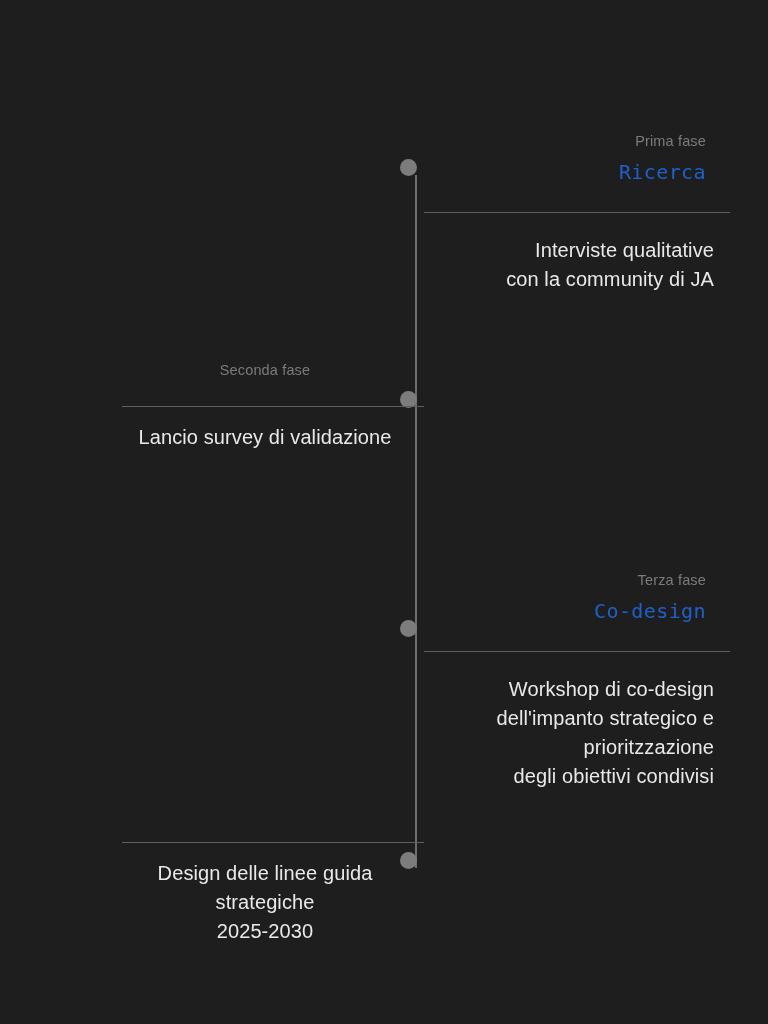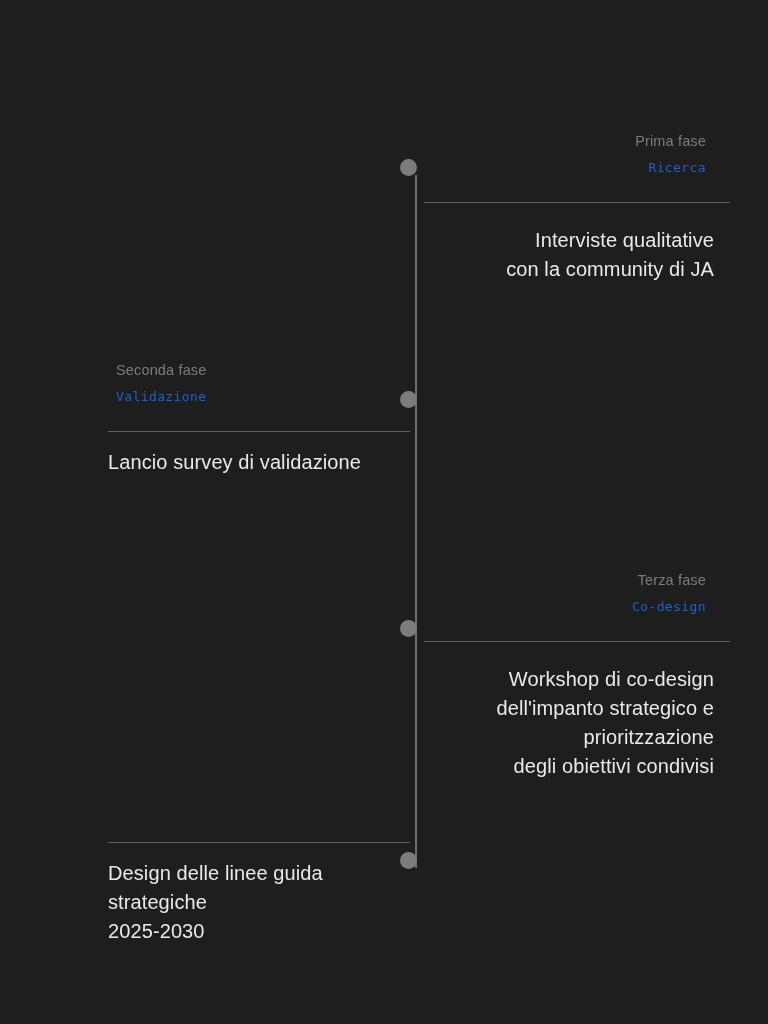--- a/index.html
+++ b/index.html
@@ -48,7 +48,7 @@
   }
   .phase-name {
     font-family:"DejaVu Sans Mono", "Liberation Mono", monospace;
-    font-size:13px;
+    font-size:20px;
     color:#1f60cb;
     letter-spacing:0.4px;
     display:block;

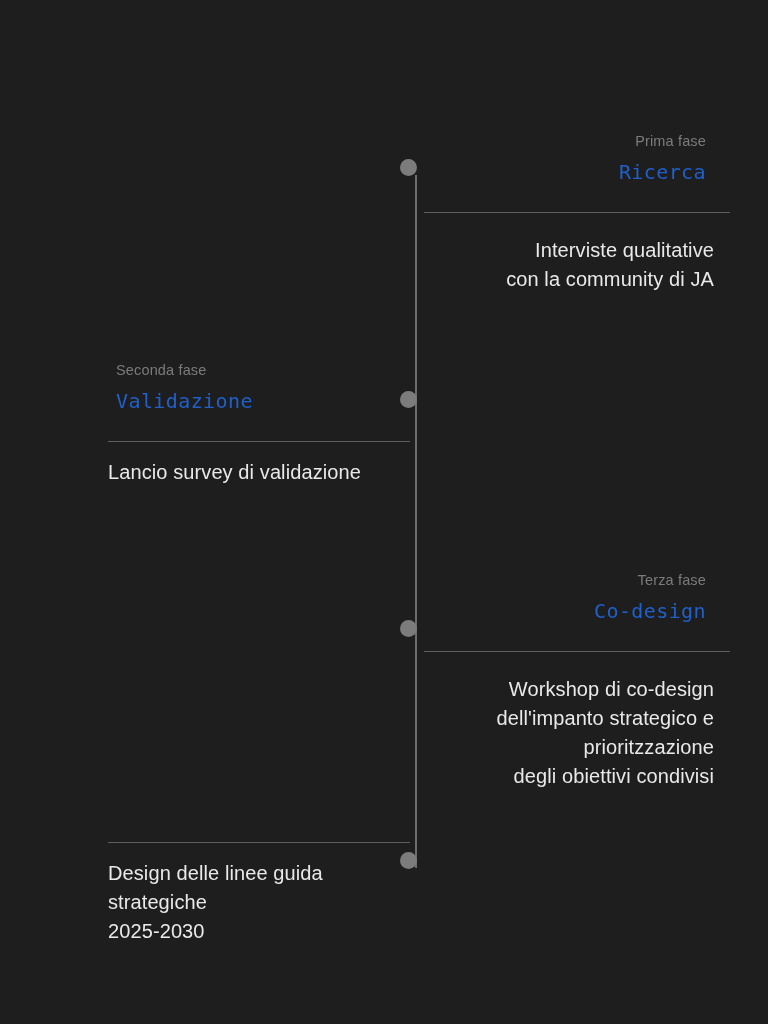--- a/index.html
+++ b/index.html
@@ -37,7 +37,7 @@
   
   .phase { position:absolute; }
   .phase.right { left:384px; width:306px; text-align:right; }
-  .phase.left  { left:68px;  width:302px; text-align:left; }
+  .phase.left  { left:82px;  width:302px; text-align:center; }
 
   .phase-head { line-height:1.32; }
   .phase-order {

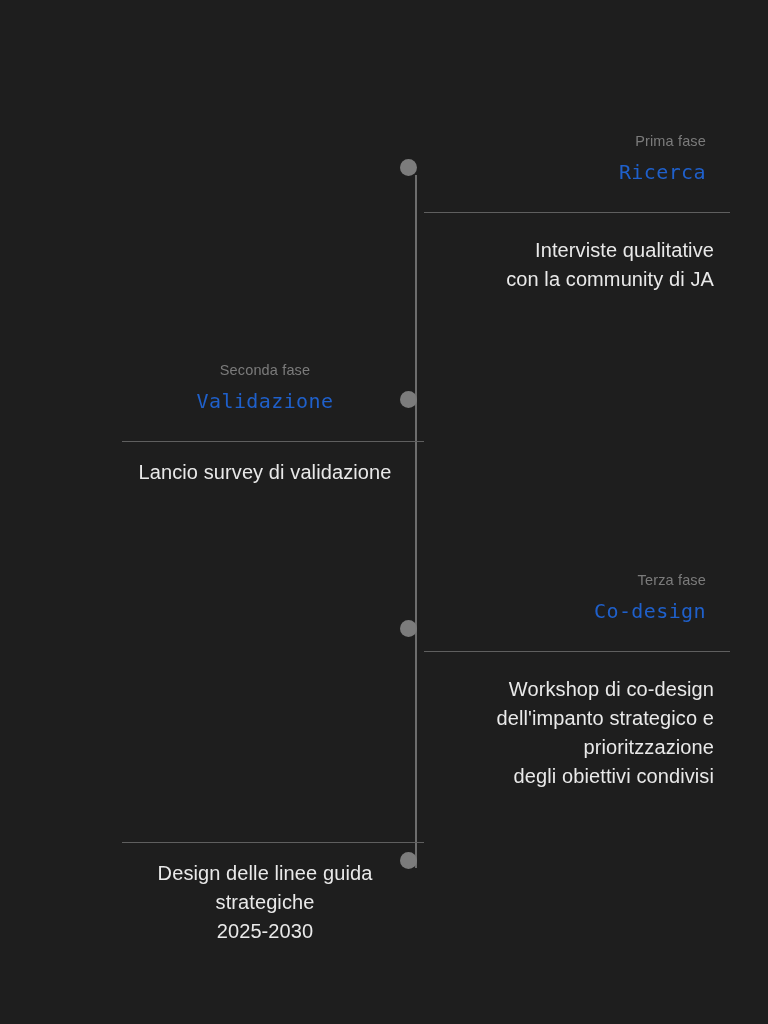--- a/index.html
+++ b/index.html
@@ -108,7 +108,6 @@
   <div class="phase left" id="phase-2">
     <div class="phase-head">
       <span class="phase-order">Seconda fase</span>
-      <span class="phase-name">Validazione</span>
     </div>
     <div class="rule"></div>
     <div class="phase-desc">Lancio survey di validazione</div>

